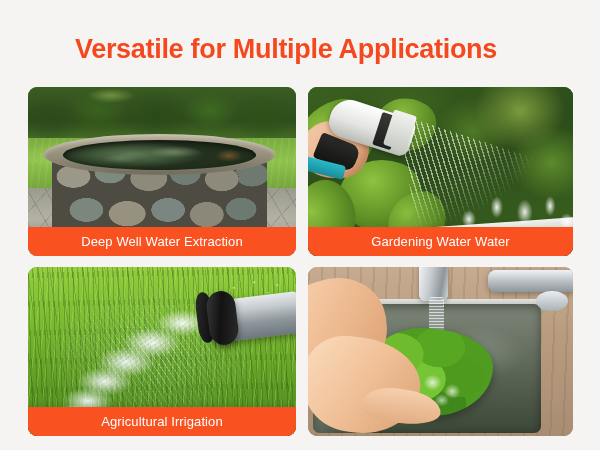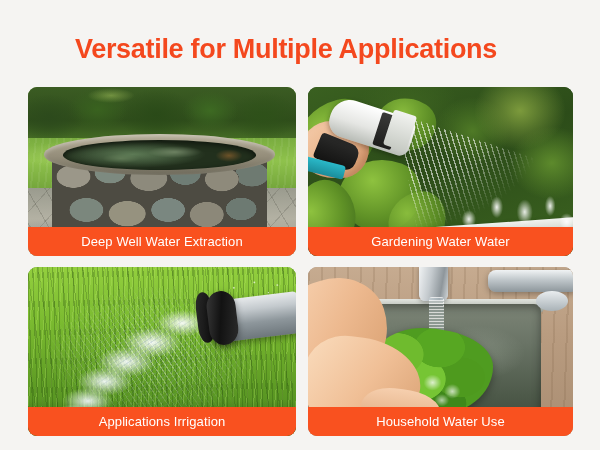--- a/index.html
+++ b/index.html
@@ -472,7 +472,7 @@
           <div class="irr-drops"></div>
         </div>
       </div>
-      <div class="caption">Applications Irrigation</div>
+      <div class="caption">Agricultural Irrigation</div>
     </div>
 
     <div class="card">

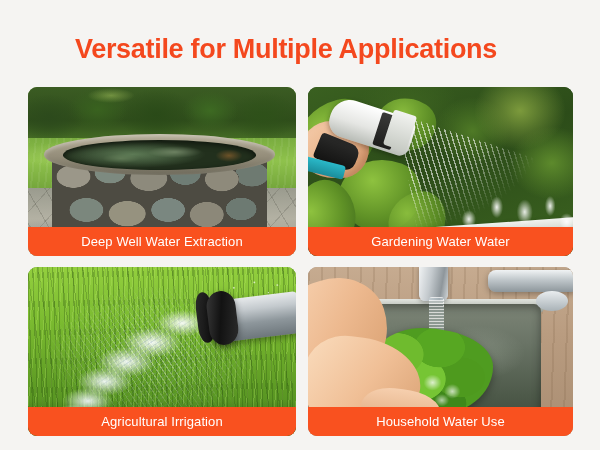--- a/index.html
+++ b/index.html
@@ -494,7 +494,6 @@
           <div class="hand-fingers"></div>
         </div>
       </div>
-      <div class="caption">Household Water Use</div>
     </div>
 
   </div>

